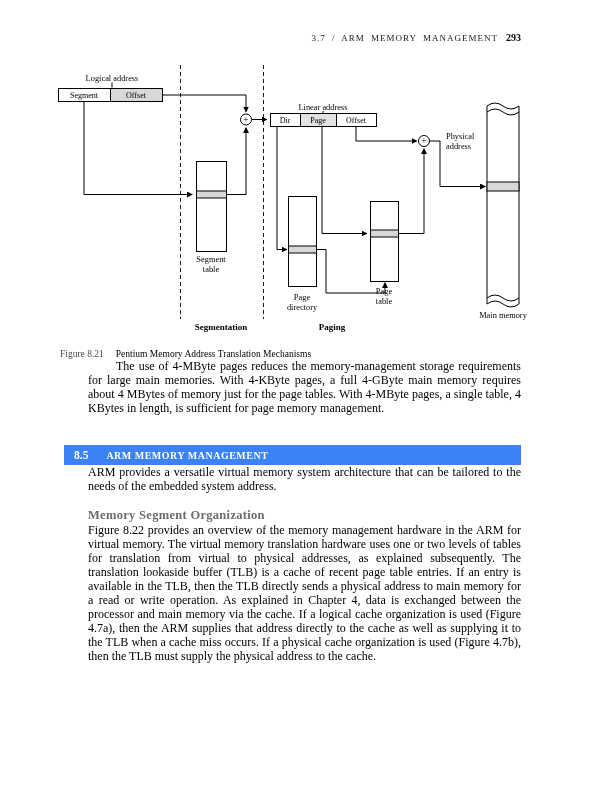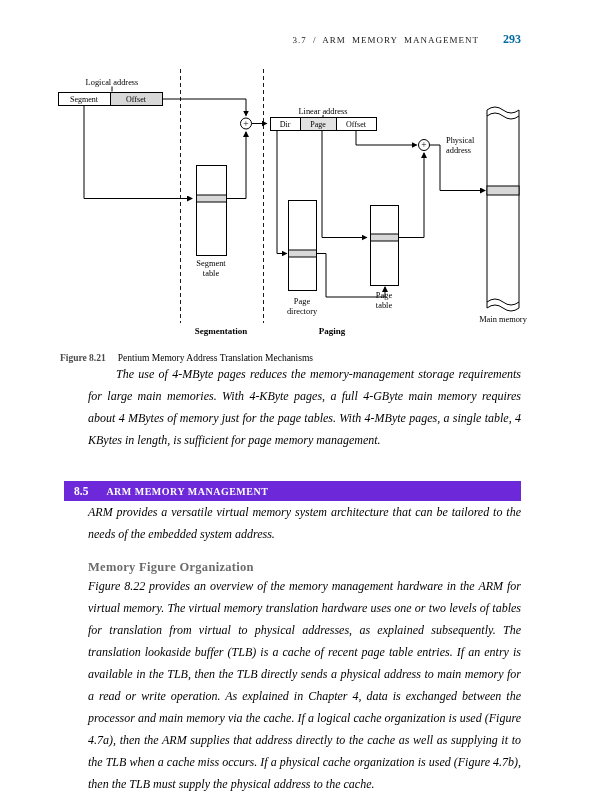--- a/index.html
+++ b/index.html
@@ -8,7 +8,7 @@
 
   .running-head{padding-top:32px;margin-right:83px;text-align:right;
     font-size:9px;letter-spacing:1px;word-spacing:3px;color:#1a1a1a;}
-  .running-head .pageno{font-size:12px;font-weight:bold;letter-spacing:0;margin-left:24px;color:#0369a1;}
+  .running-head .pageno{font-size:10px;font-weight:bold;letter-spacing:0;margin-left:8px;color:#000000;}
 
   svg.fig{display:block;margin-top:18px;}
   svg .ln{stroke:#000;stroke-width:1;fill:none;}

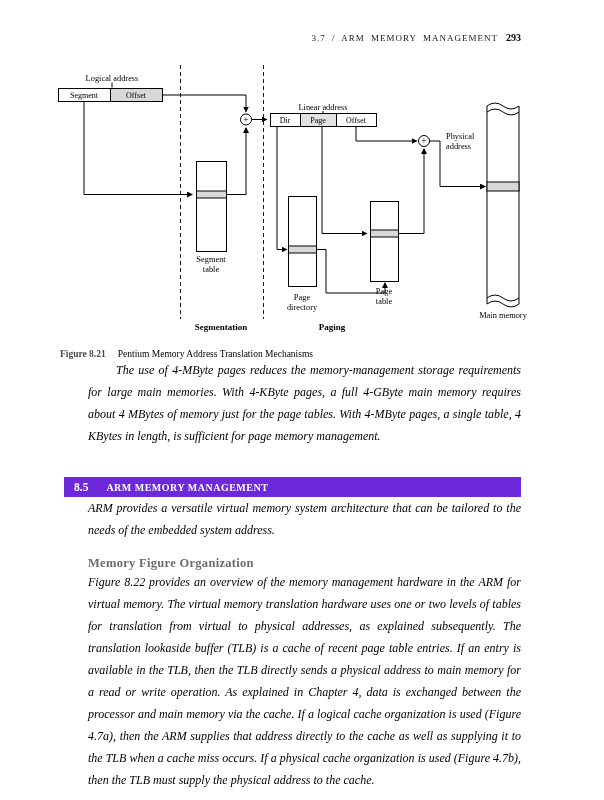--- a/index.html
+++ b/index.html
@@ -24,7 +24,7 @@
   svg text.bld{font-weight:bold;font-size:9px;text-anchor:middle;}
 
   .caption{margin:8px 0 0 60px;font-size:9.5px;}
-  .caption .cap-label{font-weight:bold;color:#4a4a4a;margin-right:12px;}
+  .caption .cap-label{font-weight:normal;color:#4a4a4a;margin-right:12px;}
 
   p.body{margin:0 0 0 88px;width:433px;font-size:12px;line-height:22px;text-align:justify;font-style:italic;}
   p.indent{text-indent:28px;}

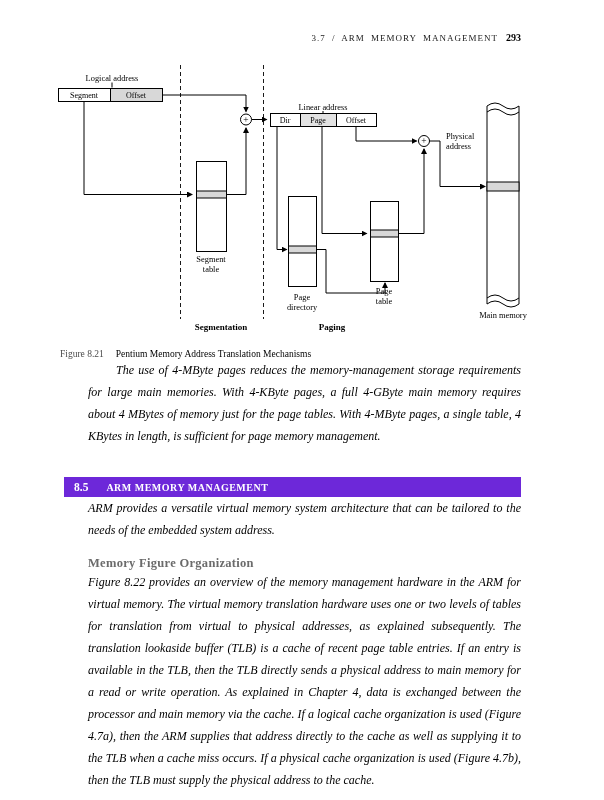--- a/index.html
+++ b/index.html
@@ -26,7 +26,7 @@
   .caption{margin:8px 0 0 60px;font-size:9.5px;}
   .caption .cap-label{font-weight:normal;color:#4a4a4a;margin-right:12px;}
 
-  p.body{margin:0 0 0 88px;width:433px;font-size:12px;line-height:22px;text-align:justify;font-style:italic;}
+  p.body{margin:0 0 0 88px;width:433px;font-size:12px;line-height:14px;text-align:justify;}
   p.indent{text-indent:28px;}
   .p1{margin-top:42px;}
 

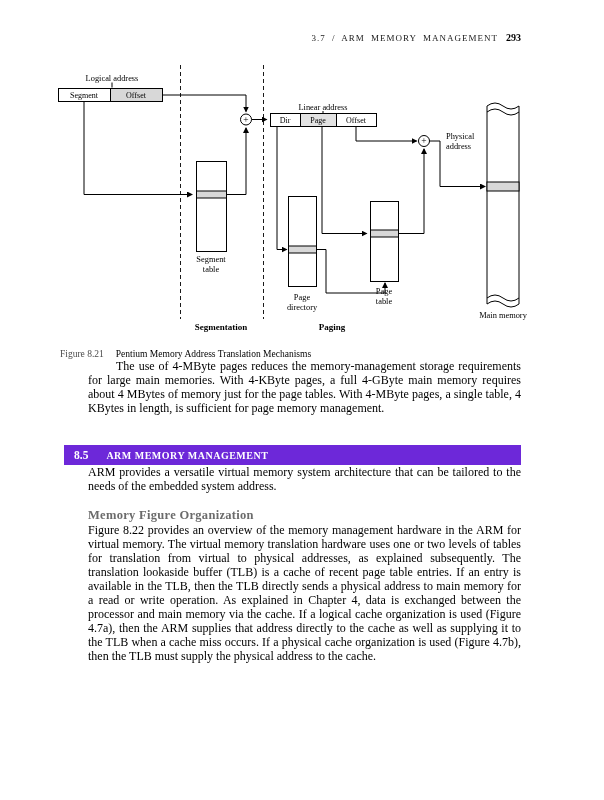--- a/index.html
+++ b/index.html
@@ -30,7 +30,7 @@
   p.indent{text-indent:28px;}
   .p1{margin-top:42px;}
 
-  .section-bar{margin:30px 0 0 64px;width:447px;height:20px;background:#6d28d9;
+  .section-bar{margin:30px 0 0 64px;width:447px;height:20px;background:#3b82f6;
     display:flex;align-items:center;padding-left:10px;color:#fff;}
   .section-bar .sec-num{font-weight:bold;font-size:11.5px;margin-right:18px;}
   .section-bar .sec-title{font-weight:bold;font-size:10px;letter-spacing:0.5px;}

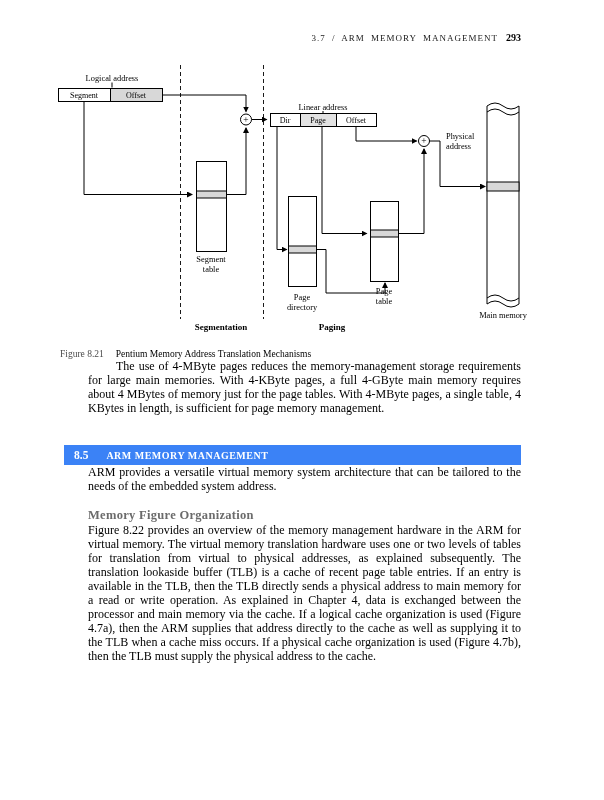--- a/index.html
+++ b/index.html
@@ -159,7 +159,7 @@
 
   <p class="body p2">ARM provides a versatile virtual memory system architecture that can be tailored to the needs of the embedded system address.</p>
 
-  <h3 class="subhead">Memory Figure Organization</h3>
+  <h3 class="subhead">Memory Segment Organization</h3>
 
   <p class="body p3">Figure 8.22 provides an overview of the memory management hardware in the ARM for virtual memory. The virtual memory translation hardware uses one or two levels of tables for translation from virtual to physical addresses, as explained subsequently. The translation lookaside buffer (TLB) is a cache of recent page table entries. If an entry is available in the TLB, then the TLB directly sends a physical address to main memory for a read or write operation. As explained in Chapter 4, data is exchanged between the processor and main memory via the cache. If a logical cache organization is used (Figure 4.7a), then the ARM supplies that address directly to the cache as well as supplying it to the TLB when a cache miss occurs. If a physical cache organization is used (Figure 4.7b), then the TLB must supply the physical address to the cache.</p>
 

